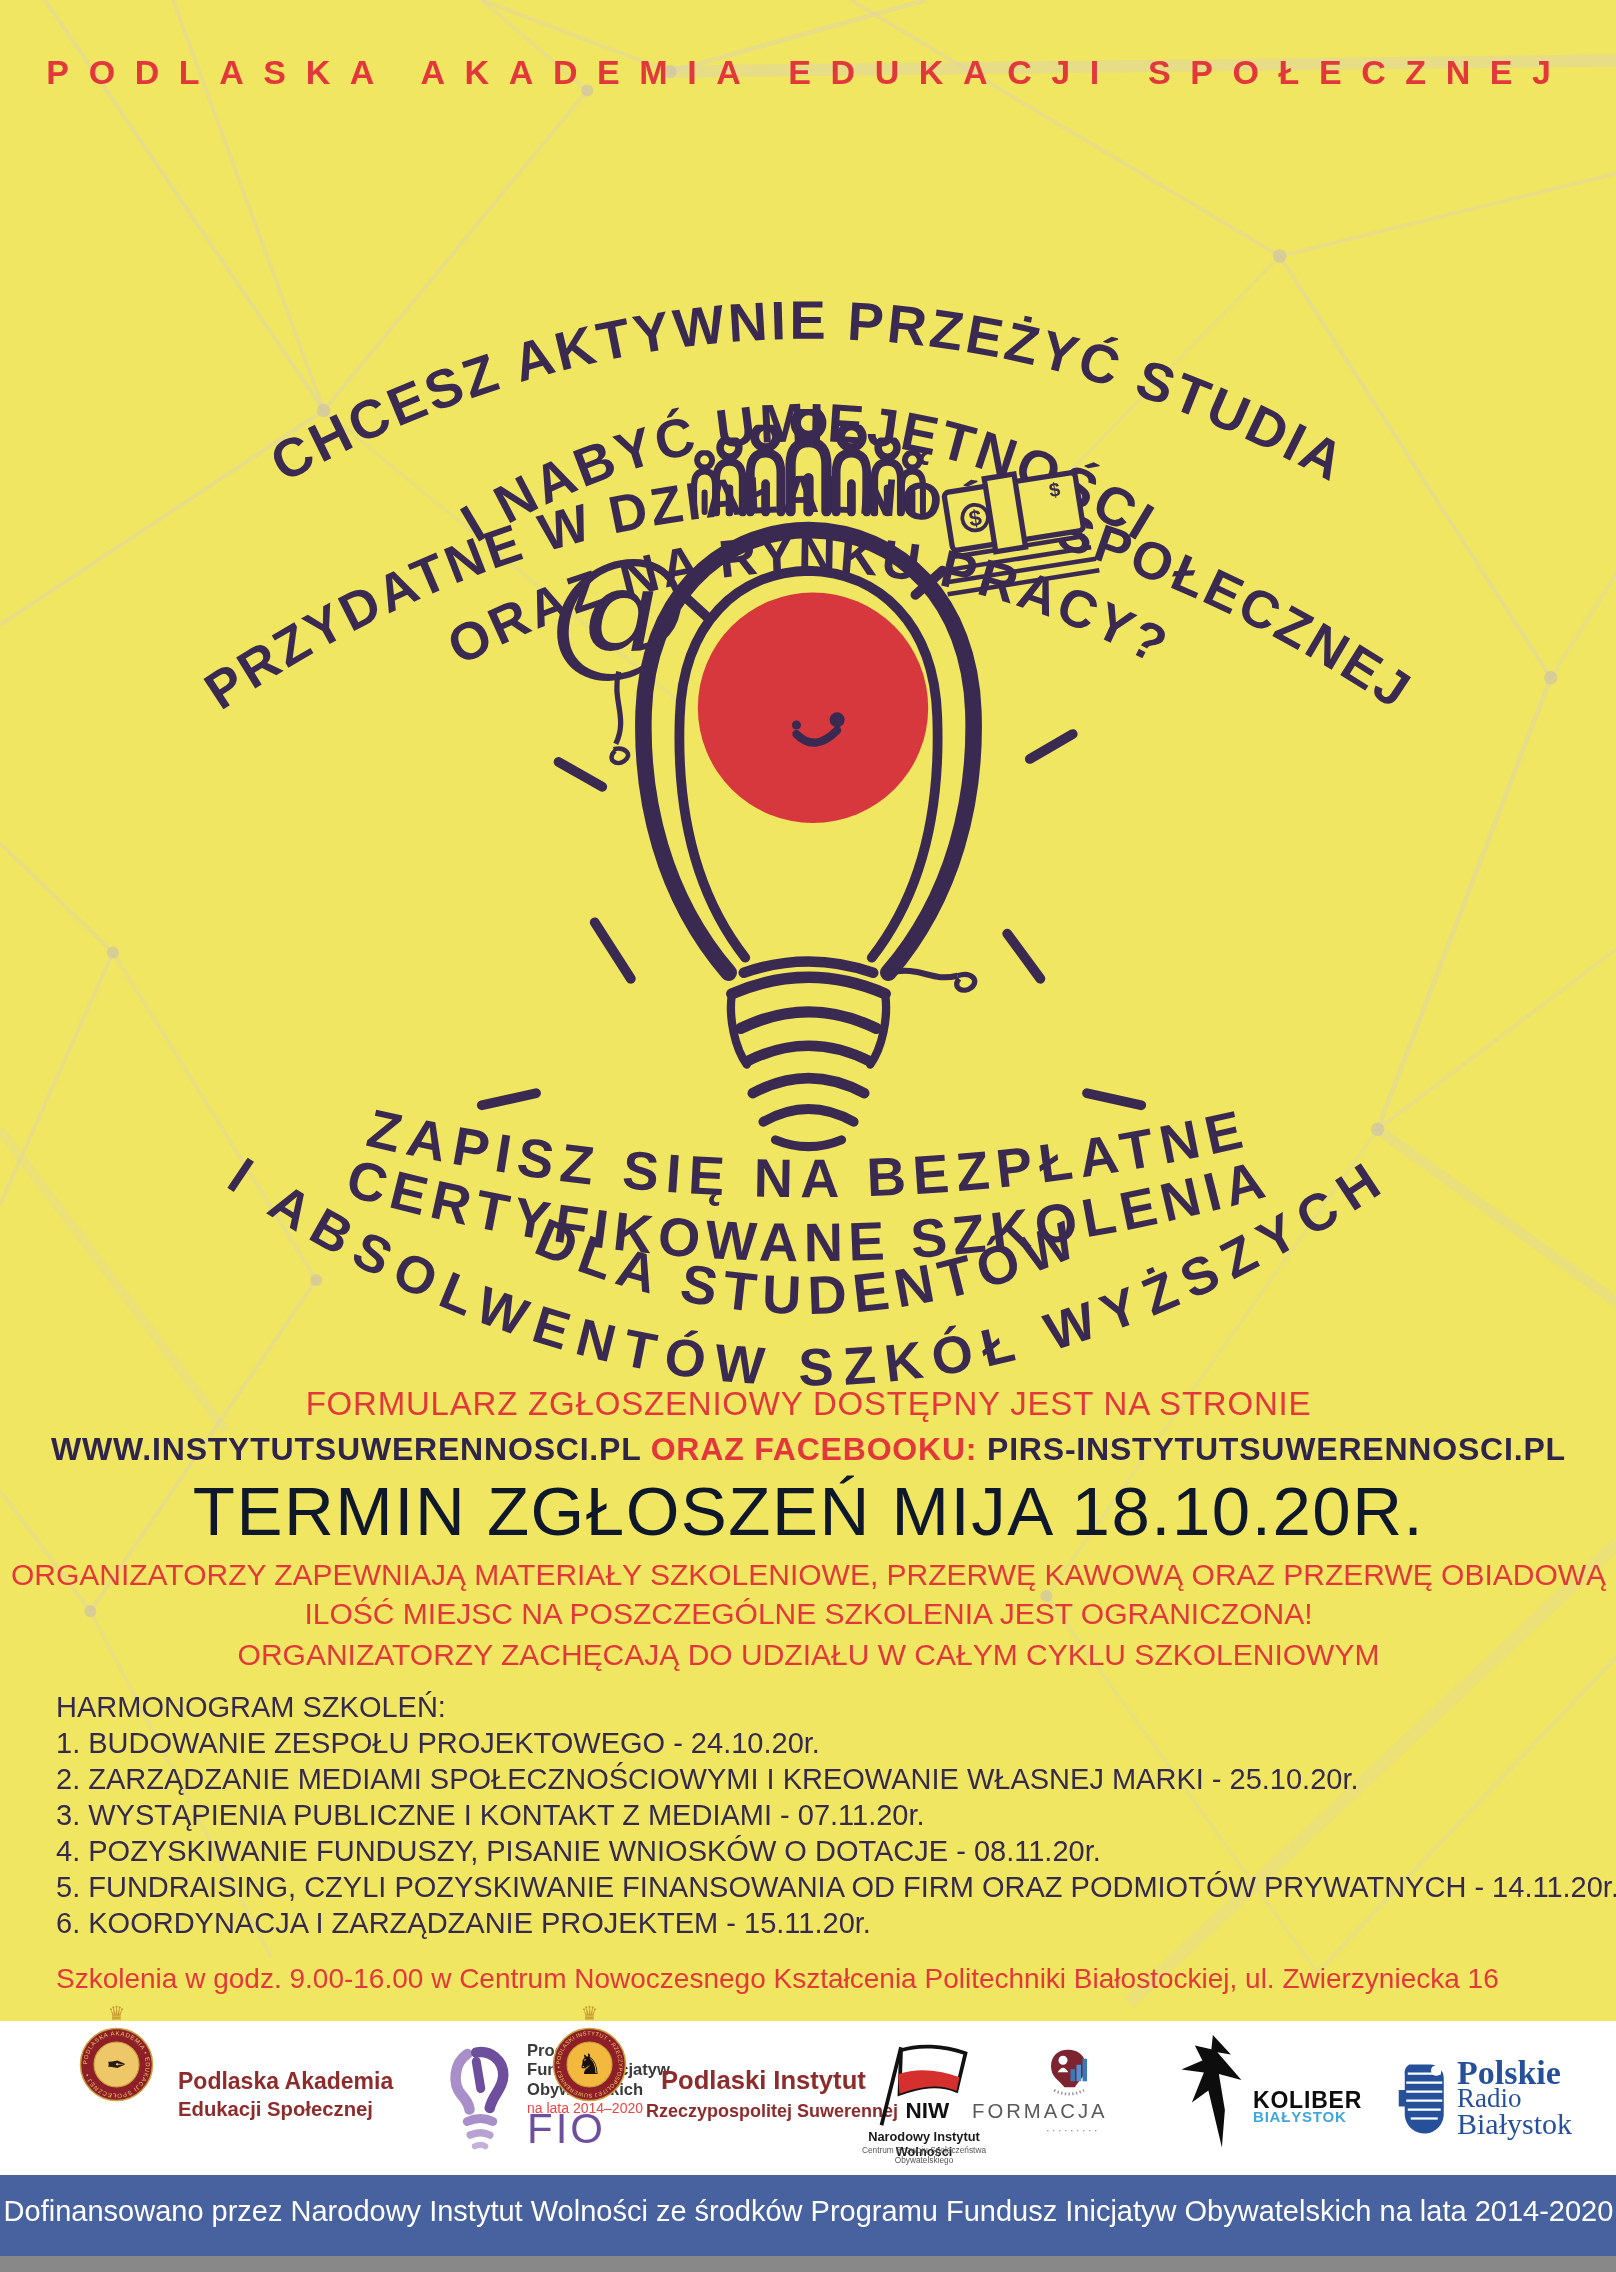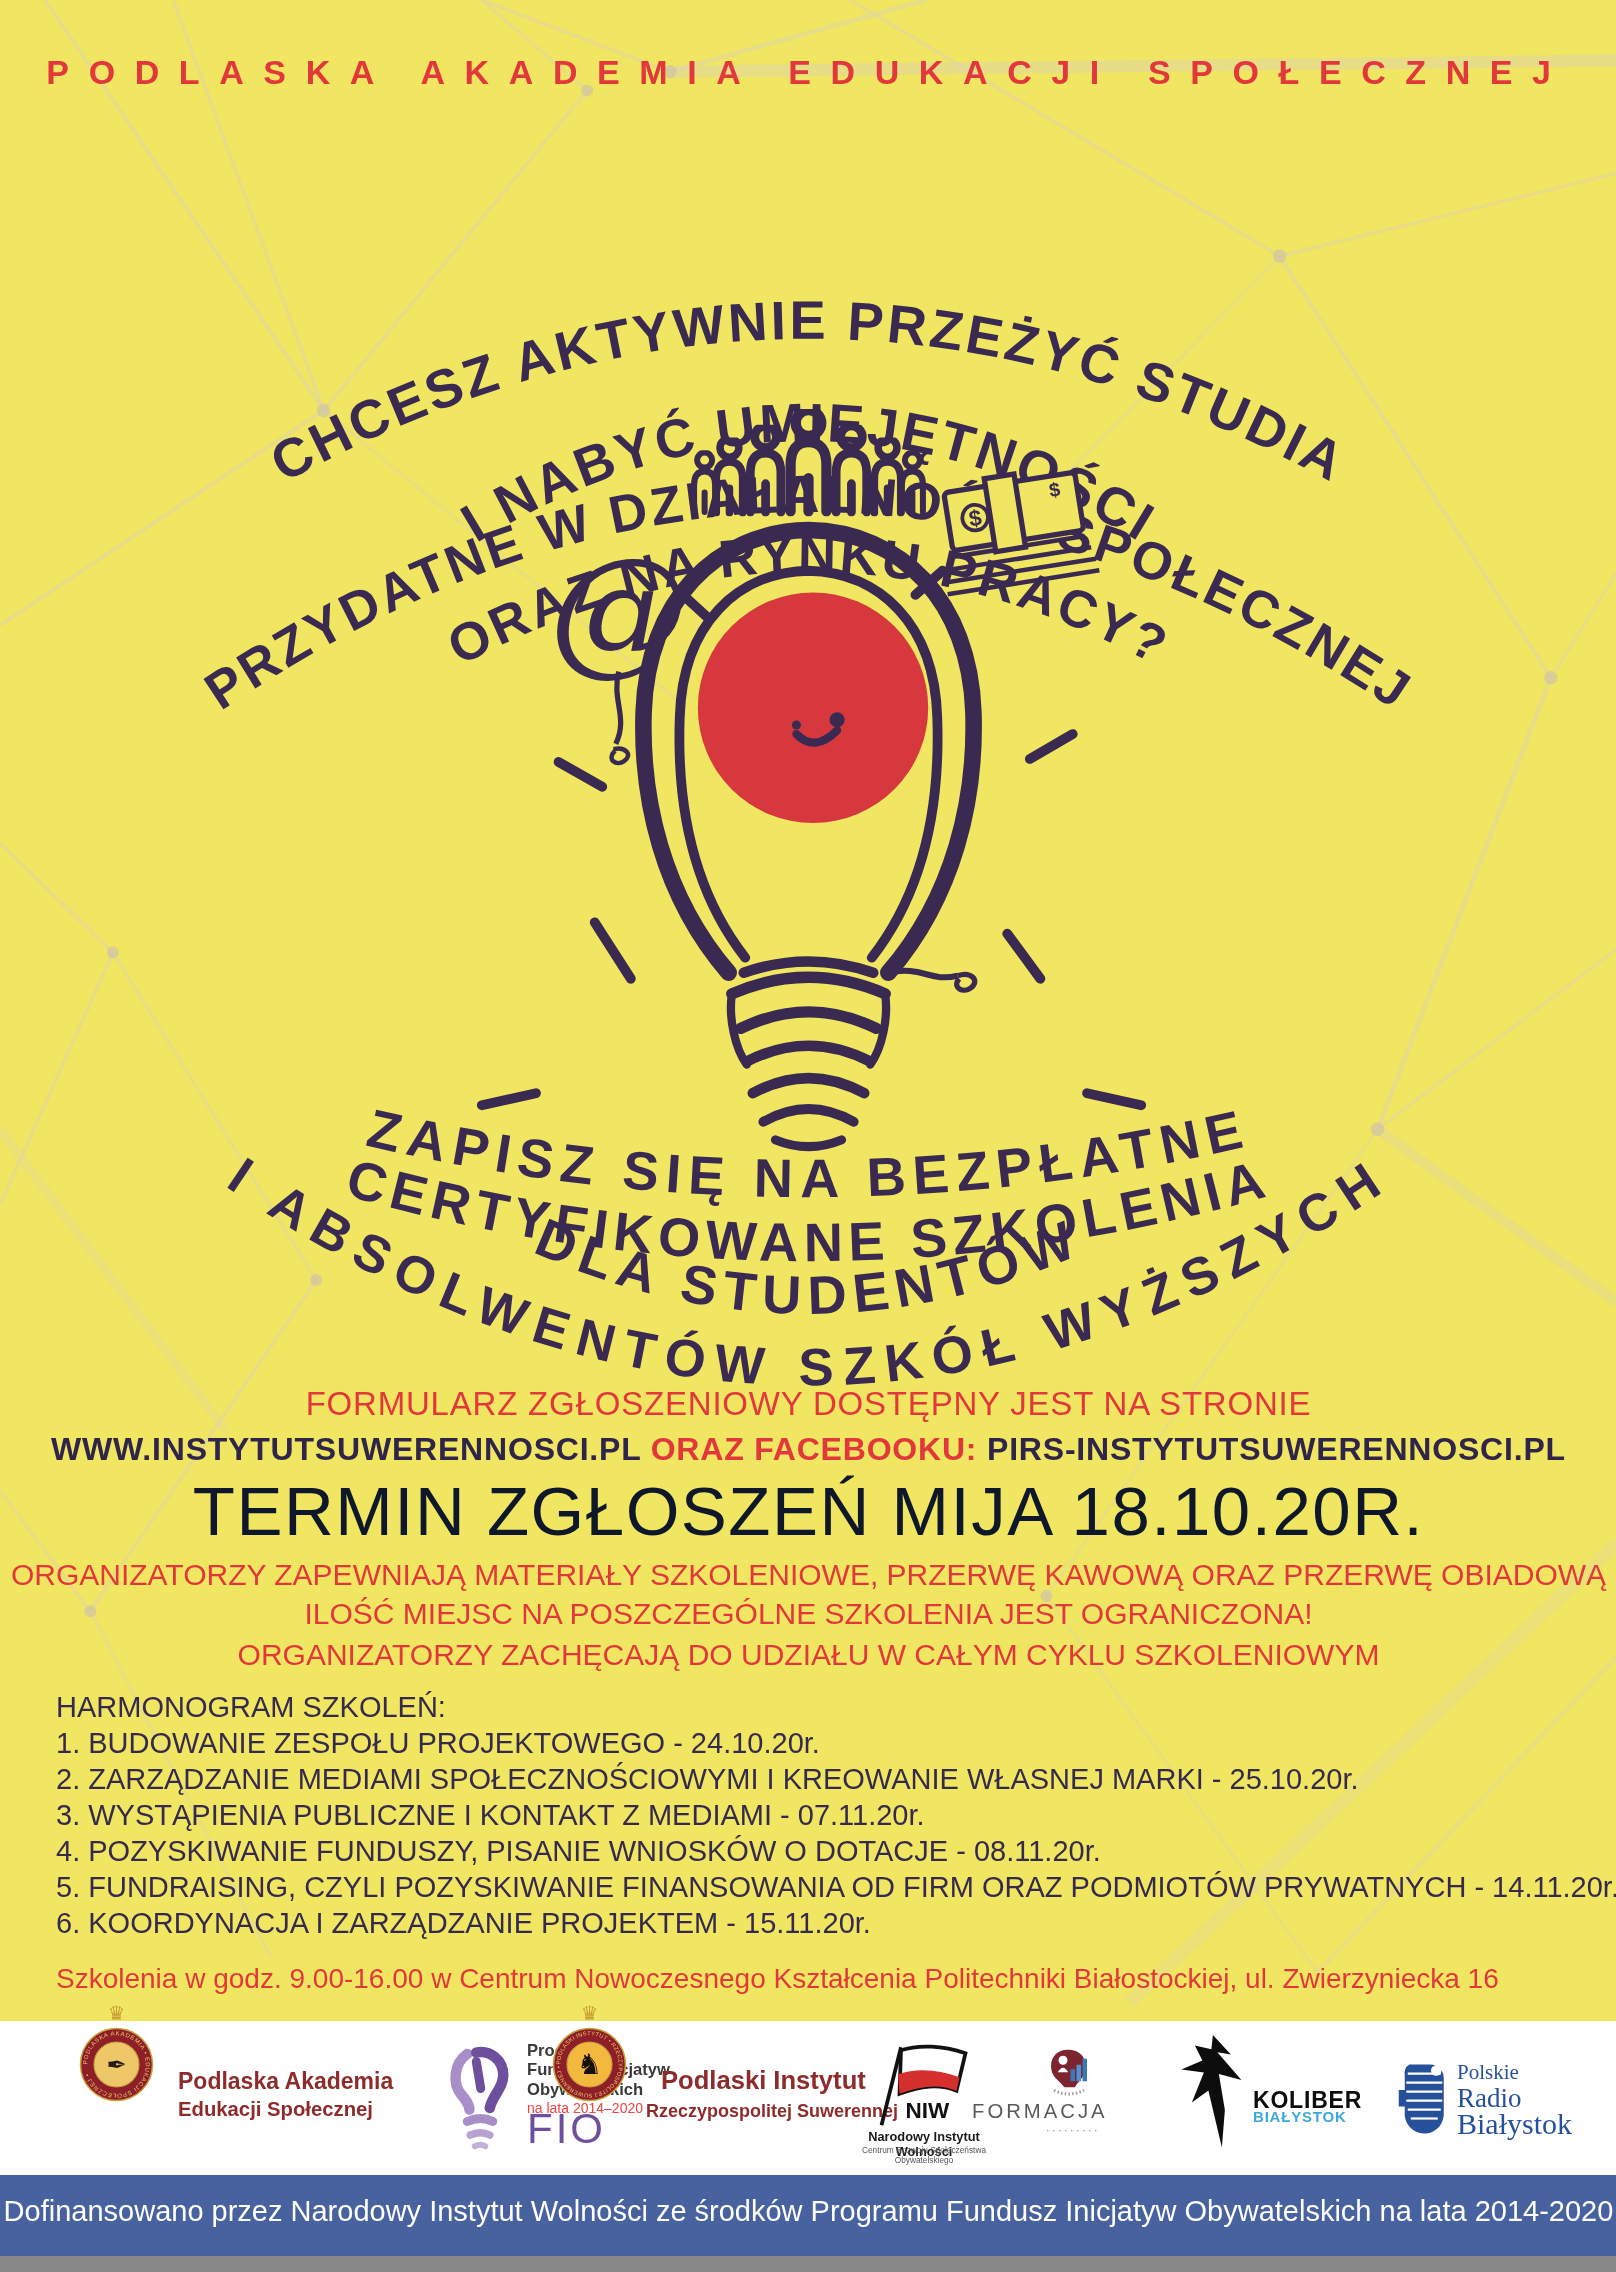--- a/index.html
+++ b/index.html
@@ -47,7 +47,7 @@
   .koliber-a{font-size:23px;font-weight:bold;color:#0d0d0d;letter-spacing:0.8px;}
   .koliber-b{font-size:15px;font-weight:bold;color:#3ea7dc;letter-spacing:0.8px;}
   .radio-text{font-family:"Liberation Serif",serif;color:#27509b;line-height:25.6px;}
-  .radio-text .r1{font-size:21px;}
+  .radio-text .r1{font-size:34px;font-weight:bold;}
   .radio-text .r2{font-size:27px;}
   .radio-text .r3{font-size:30px;}
   

